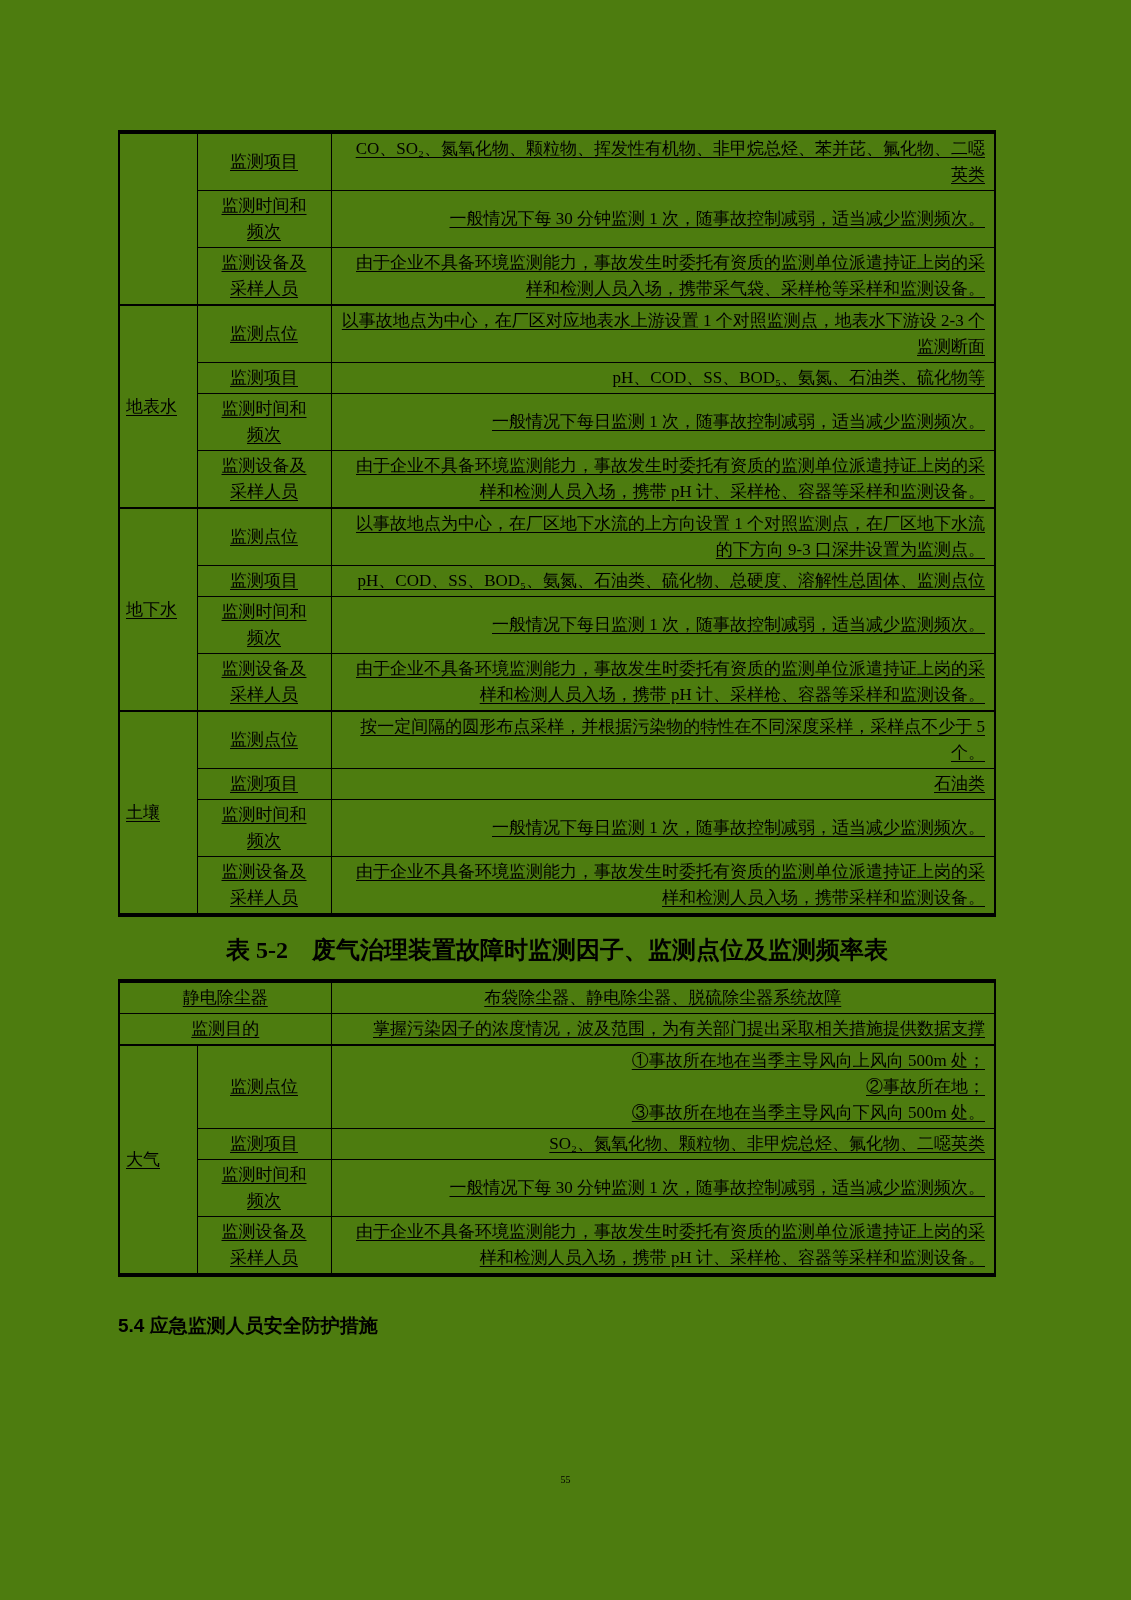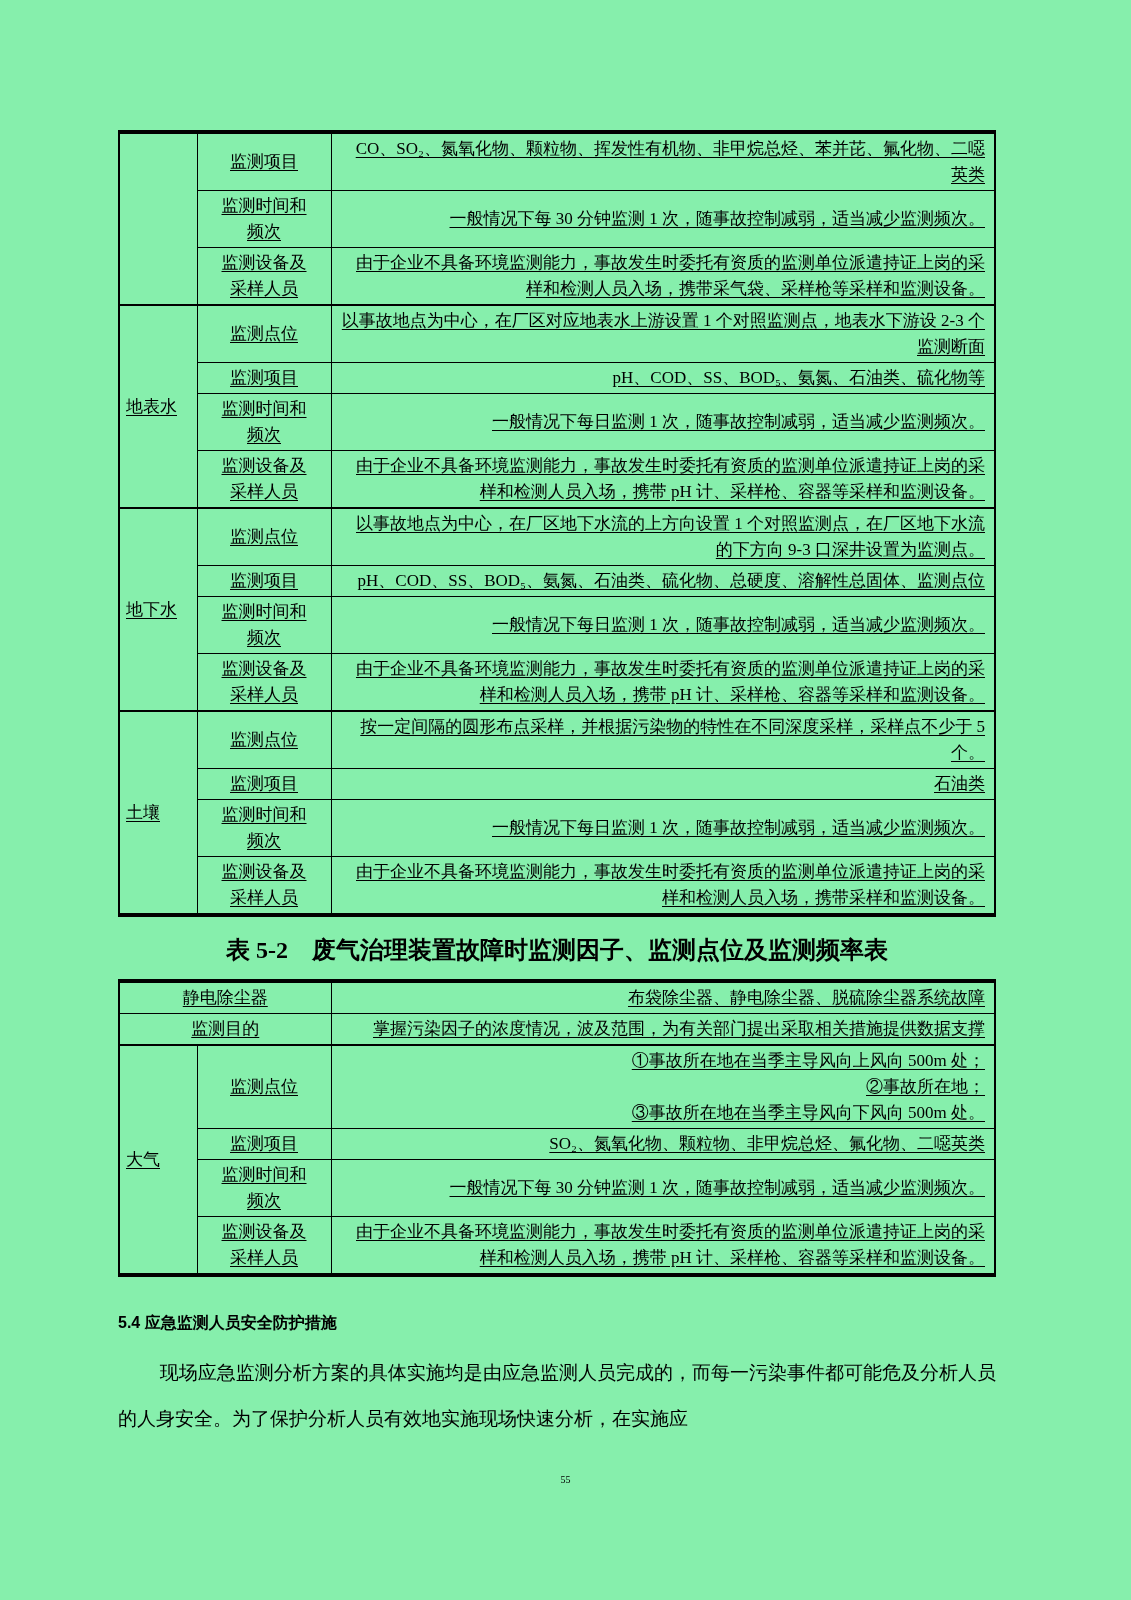--- a/index.html
+++ b/index.html
@@ -7,7 +7,7 @@
     position:relative;
     width:1131px;
     height:1600px;
-    background:#86efac;
+    background:#4d7c0f;
     color:#000;
     font-family:"Liberation Serif","DejaVu Serif",serif;
     overflow:hidden;

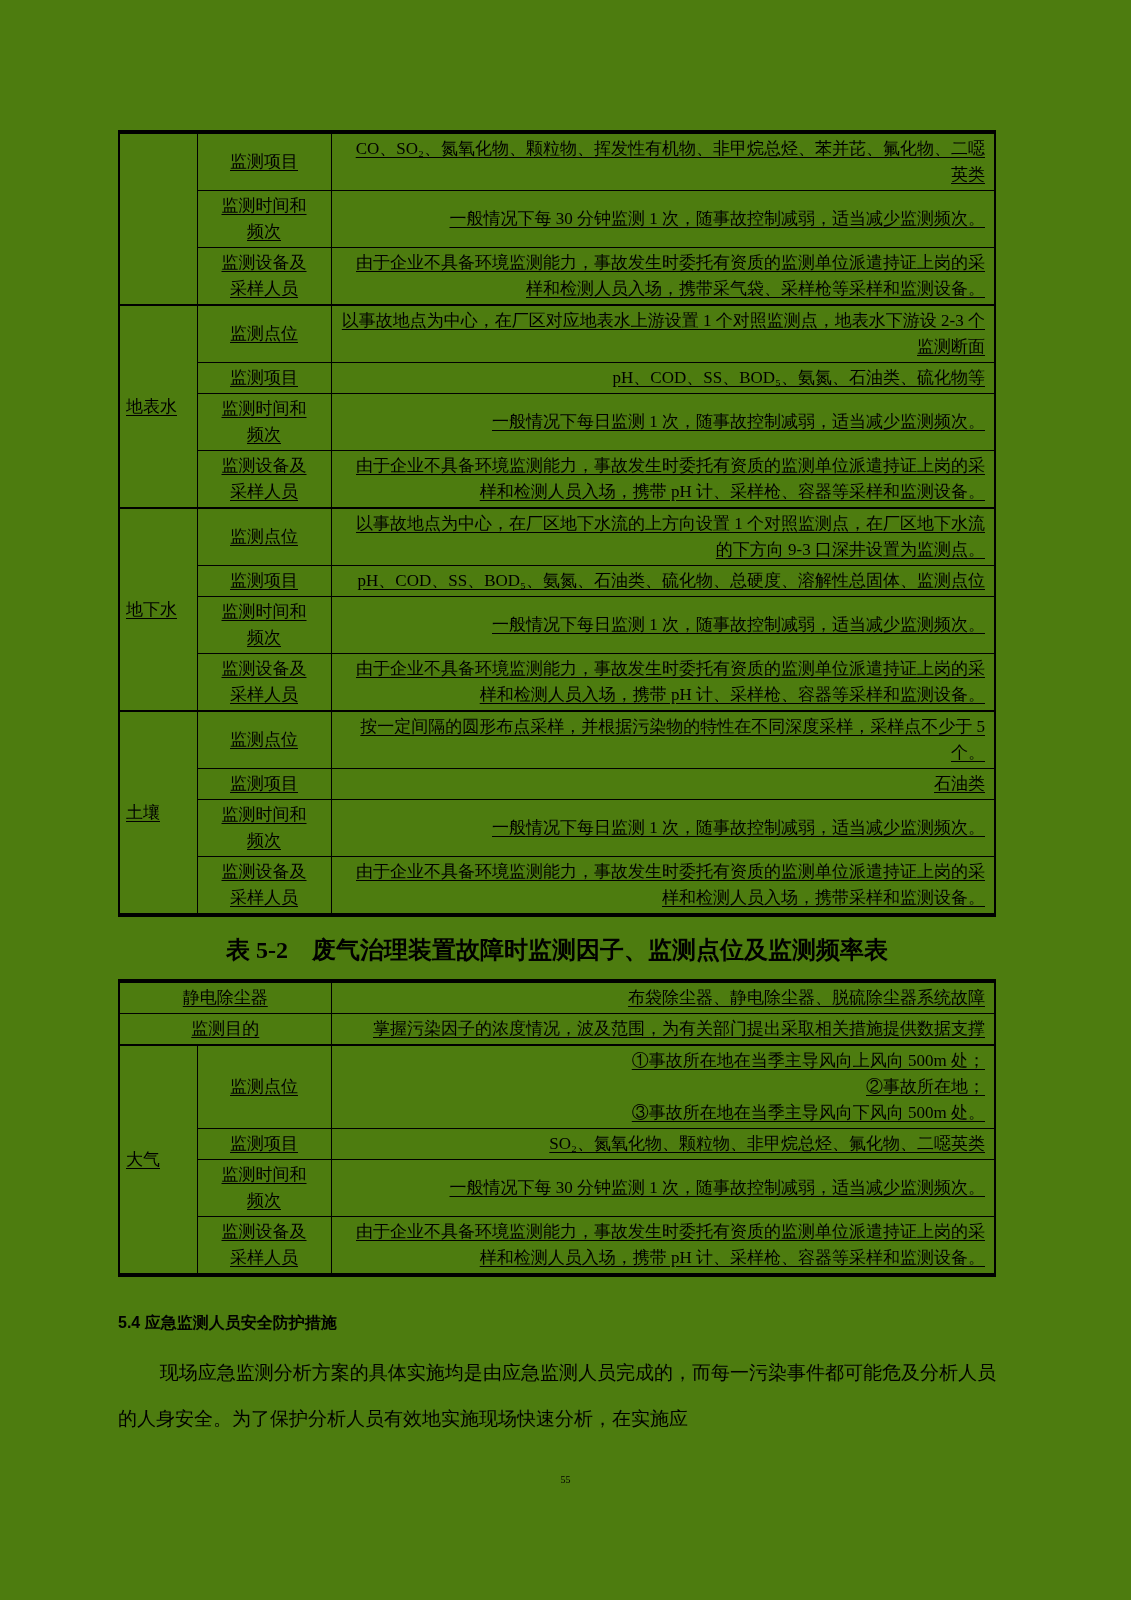--- a/index.html
+++ b/index.html
@@ -39,7 +39,7 @@
   td.cat{text-align:left;margin-top:36px;}
   td.lbl{text-align:center;white-space:pre-line;}
   td.cnt{text-align:right;padding:2px 9px;white-space:pre-line;}
-  td.center{margin-left:48px;}
+  td.center{text-align:center;margin-left:48px;}
   tr.sec td{border-top:2px solid #000;}
   .u{text-decoration:underline;text-underline-offset:3px;text-decoration-thickness:1px;}
   .caption{

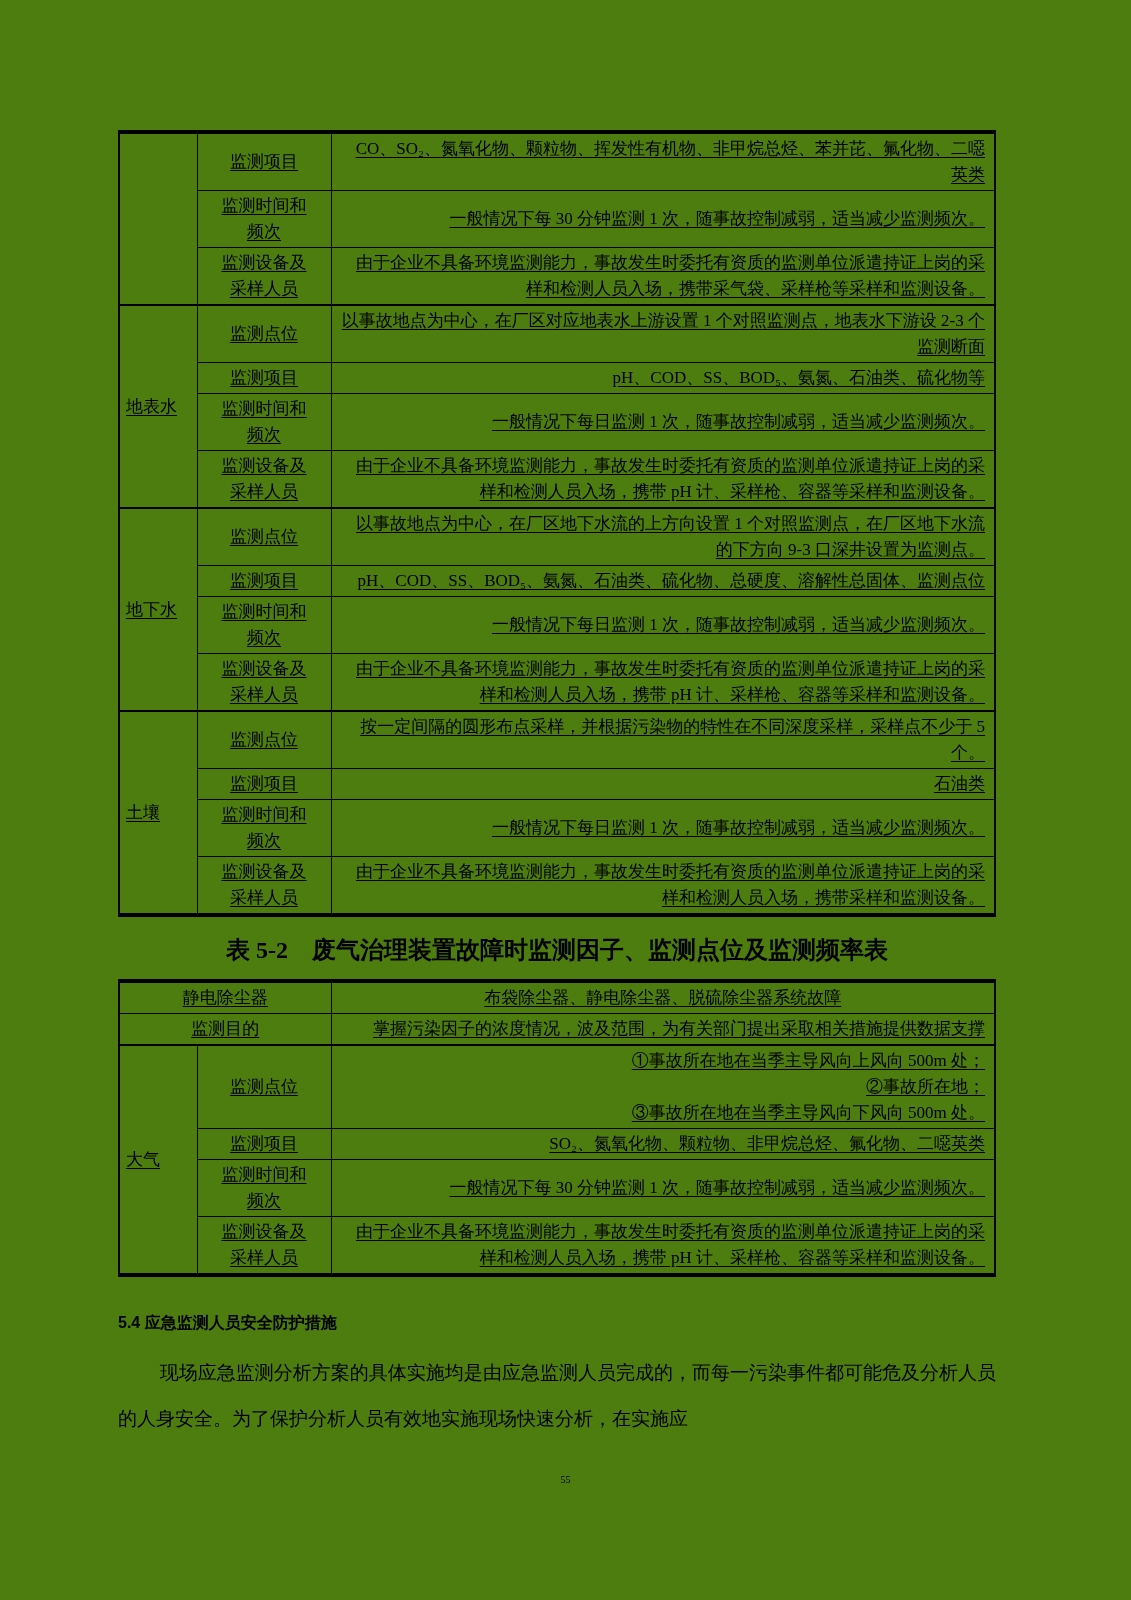--- a/index.html
+++ b/index.html
@@ -49,7 +49,7 @@
     margin:17px 0 13px 0;
   }
   .heading{
-    font-size:16px;
+    font-size:19px;
     font-weight:bold;
     margin:36px 0 0 0;
     font-family:"Liberation Sans","DejaVu Sans",sans-serif;

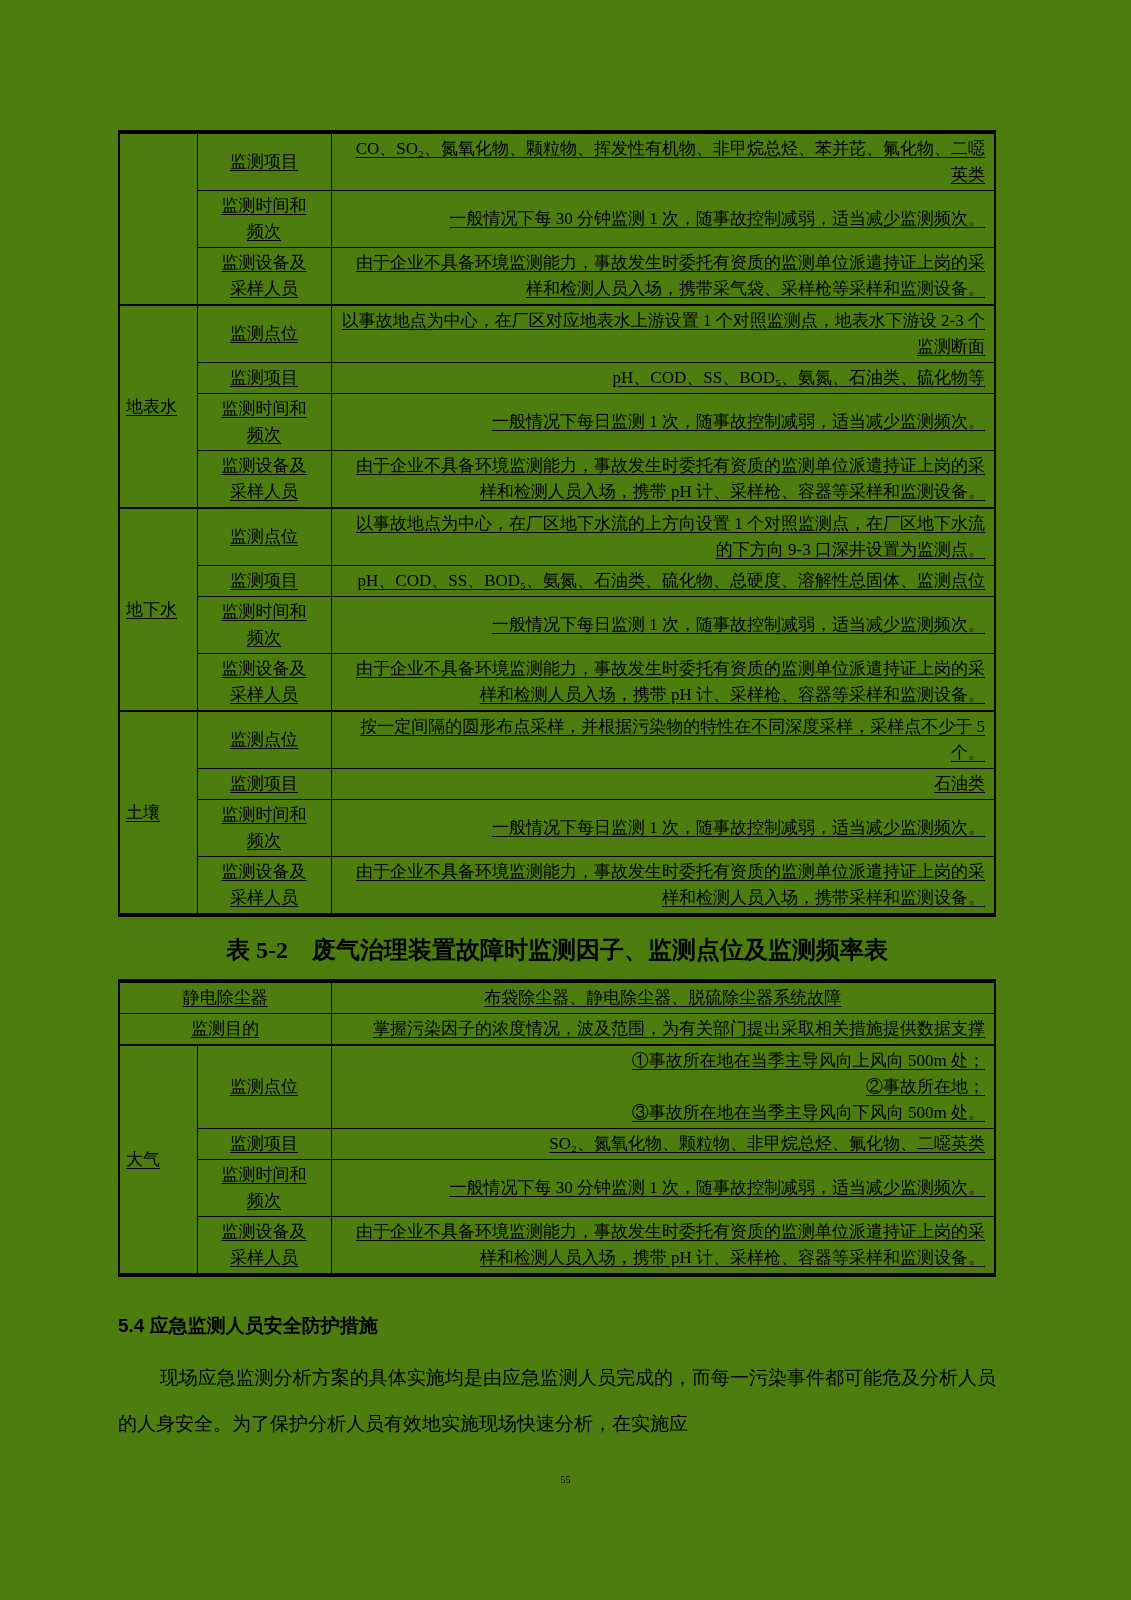--- a/index.html
+++ b/index.html
@@ -206,7 +206,6 @@
 
     <div class="heading">5.4 应急监测人员安全防护措施</div>
 
-    <div class="para">现场应急监测分析方案的具体实施均是由应急监测人员完成的，而每一污染事件都可能危及分析人员的人身安全。为了保护分析人员有效地实施现场快速分析，在实施应</div>
 
   </div>
 

